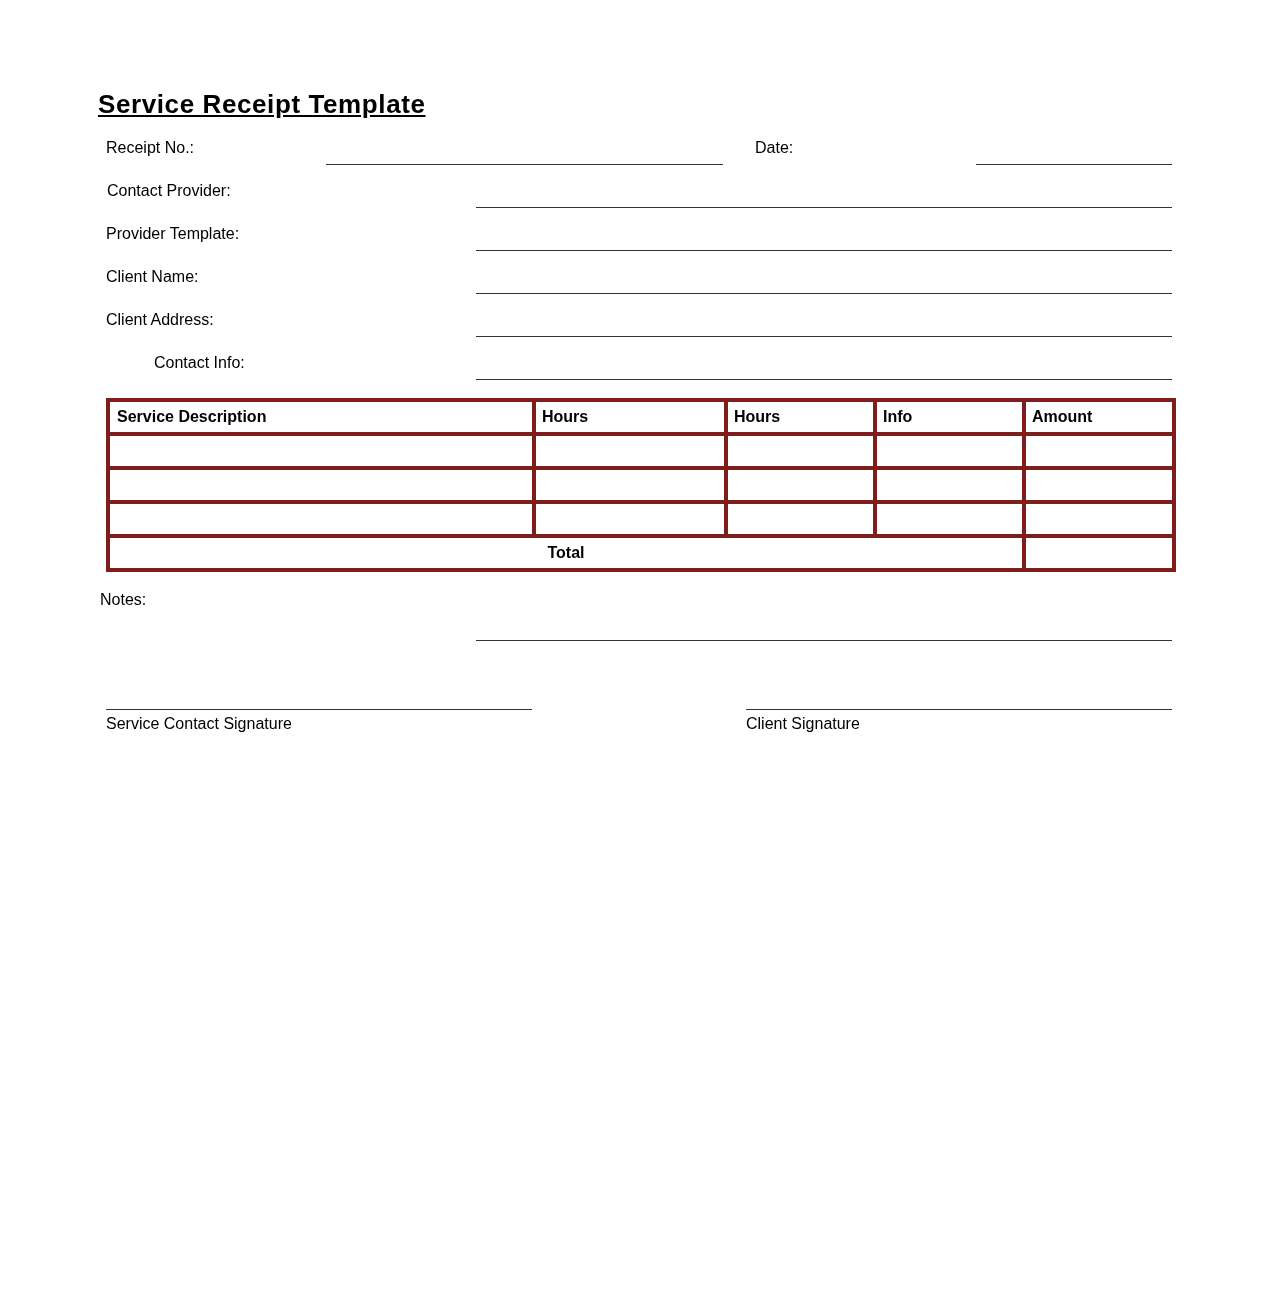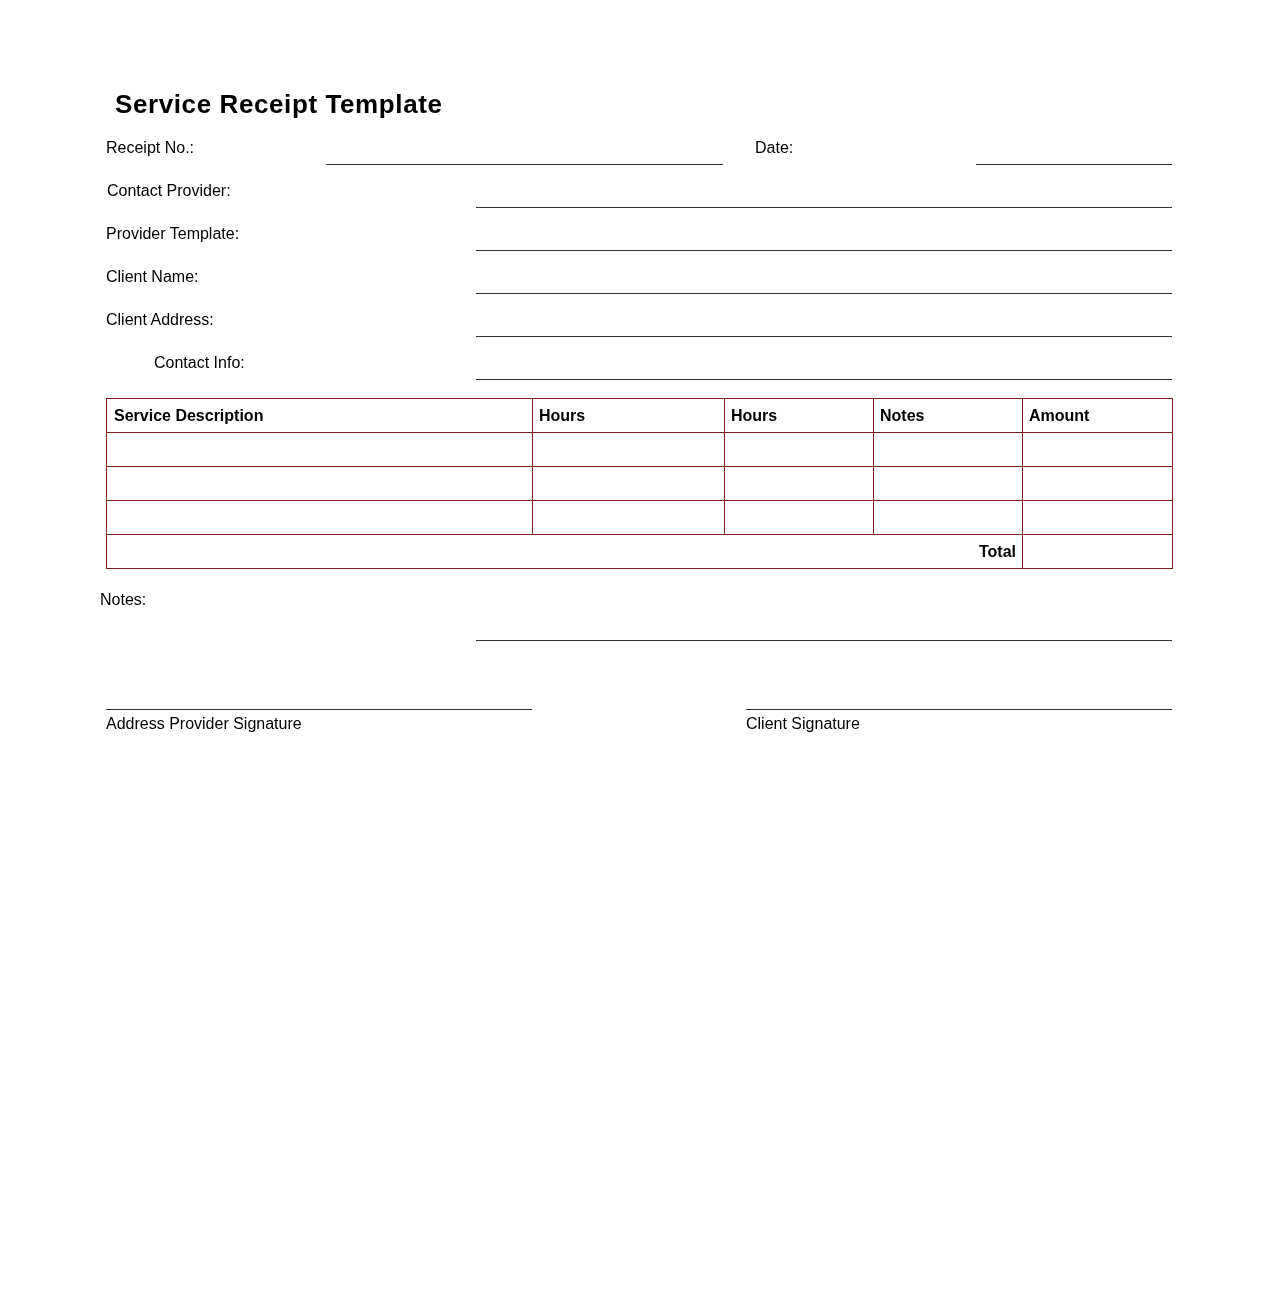--- a/index.html
+++ b/index.html
@@ -17,13 +17,14 @@
     }
     .abs { position: absolute; }
     .title {
-      left: 115px;
+      left: 98px;
       top: 88px;
       font-size: 26px;
       font-weight: bold;
       letter-spacing: 0.6px;
       line-height: 32px;
       white-space: nowrap;
+      text-decoration: underline;
     }
     .label {
       font-size: 16px;

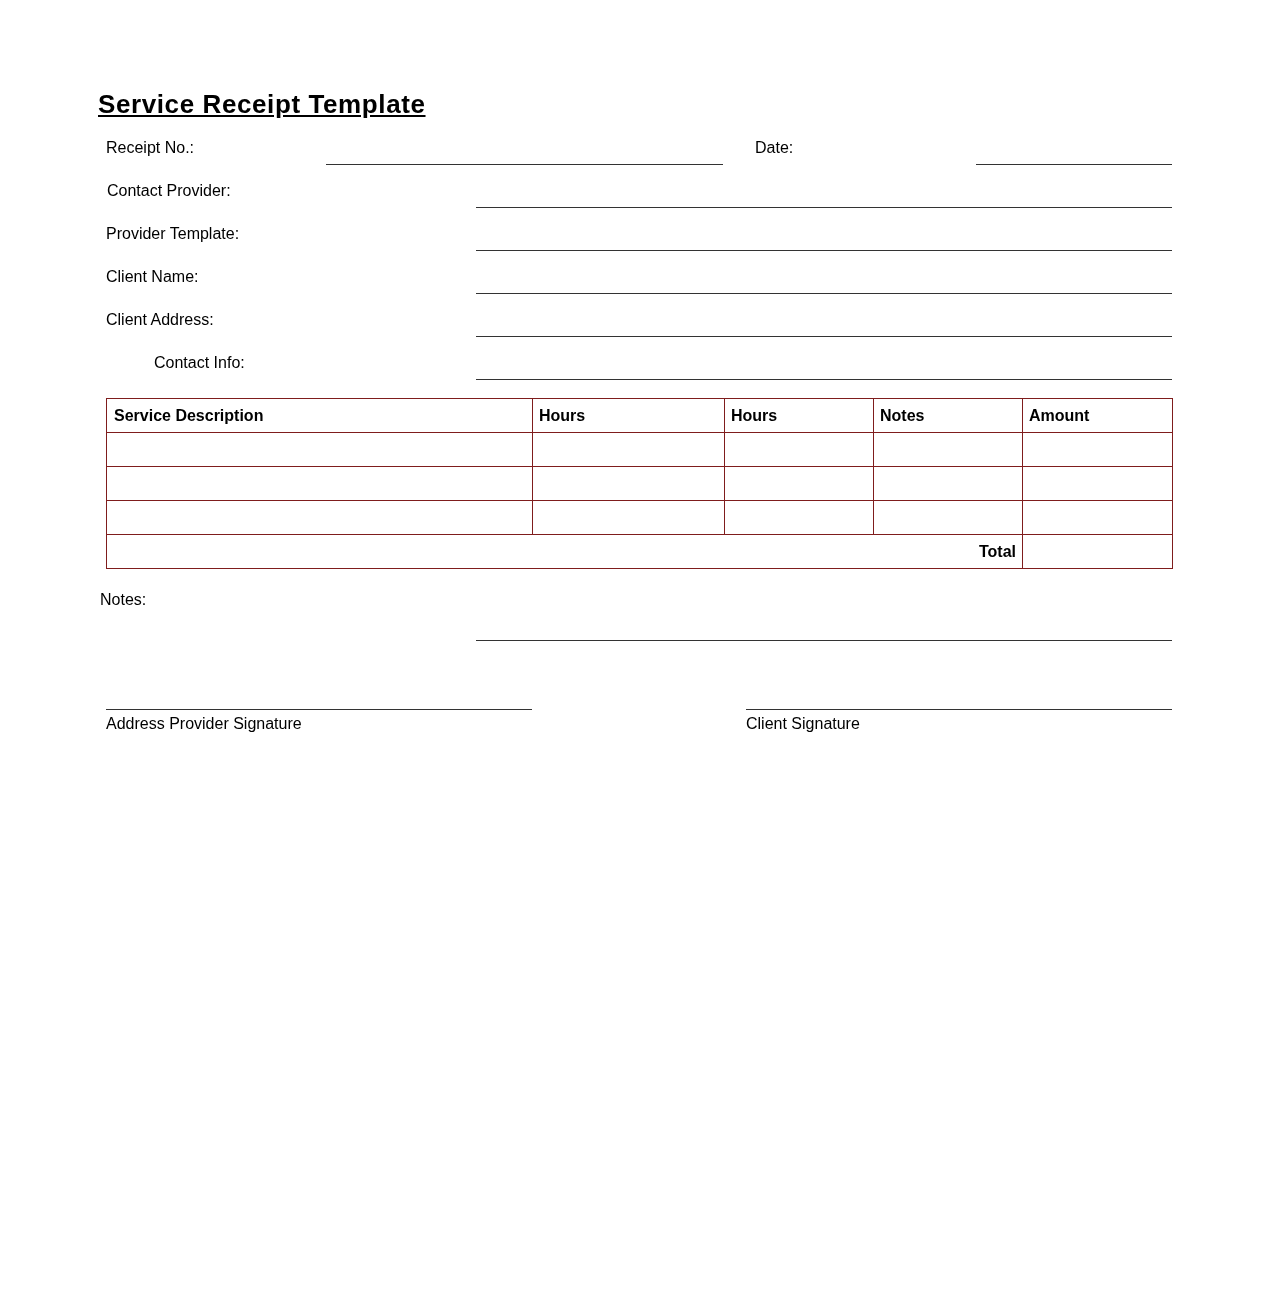--- a/index.html
+++ b/index.html
@@ -56,7 +56,7 @@
       table-layout: fixed;
     }
     table.services th, table.services td {
-      border: 1px solid #7f1d1d;
+      border: 4px solid #7f1d1d;
       height: 34px;
       padding: 0 6px;
       box-sizing: border-box;

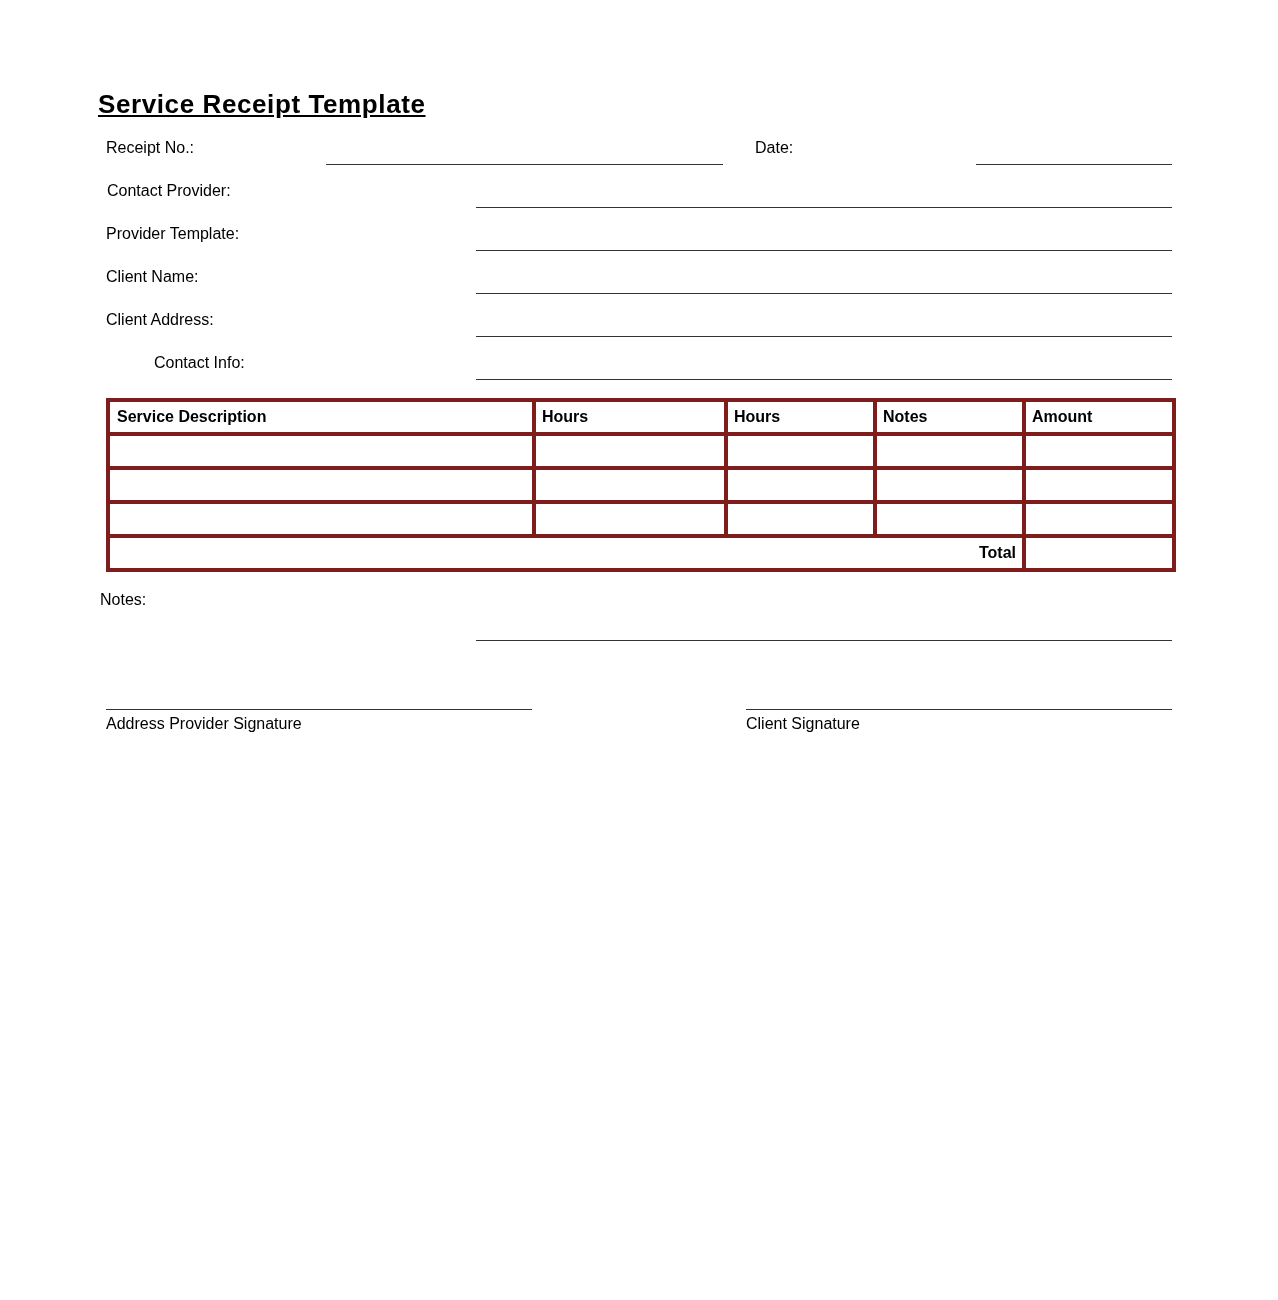--- a/index.html
+++ b/index.html
@@ -122,7 +122,7 @@
       <th style="padding-left:7px;">Service Description</th>
       <th>Hours</th>
       <th>Hours</th>
-      <th>Notes</th>
+      <th>Info</th>
       <th>Amount</th>
     </tr>
   </thead>

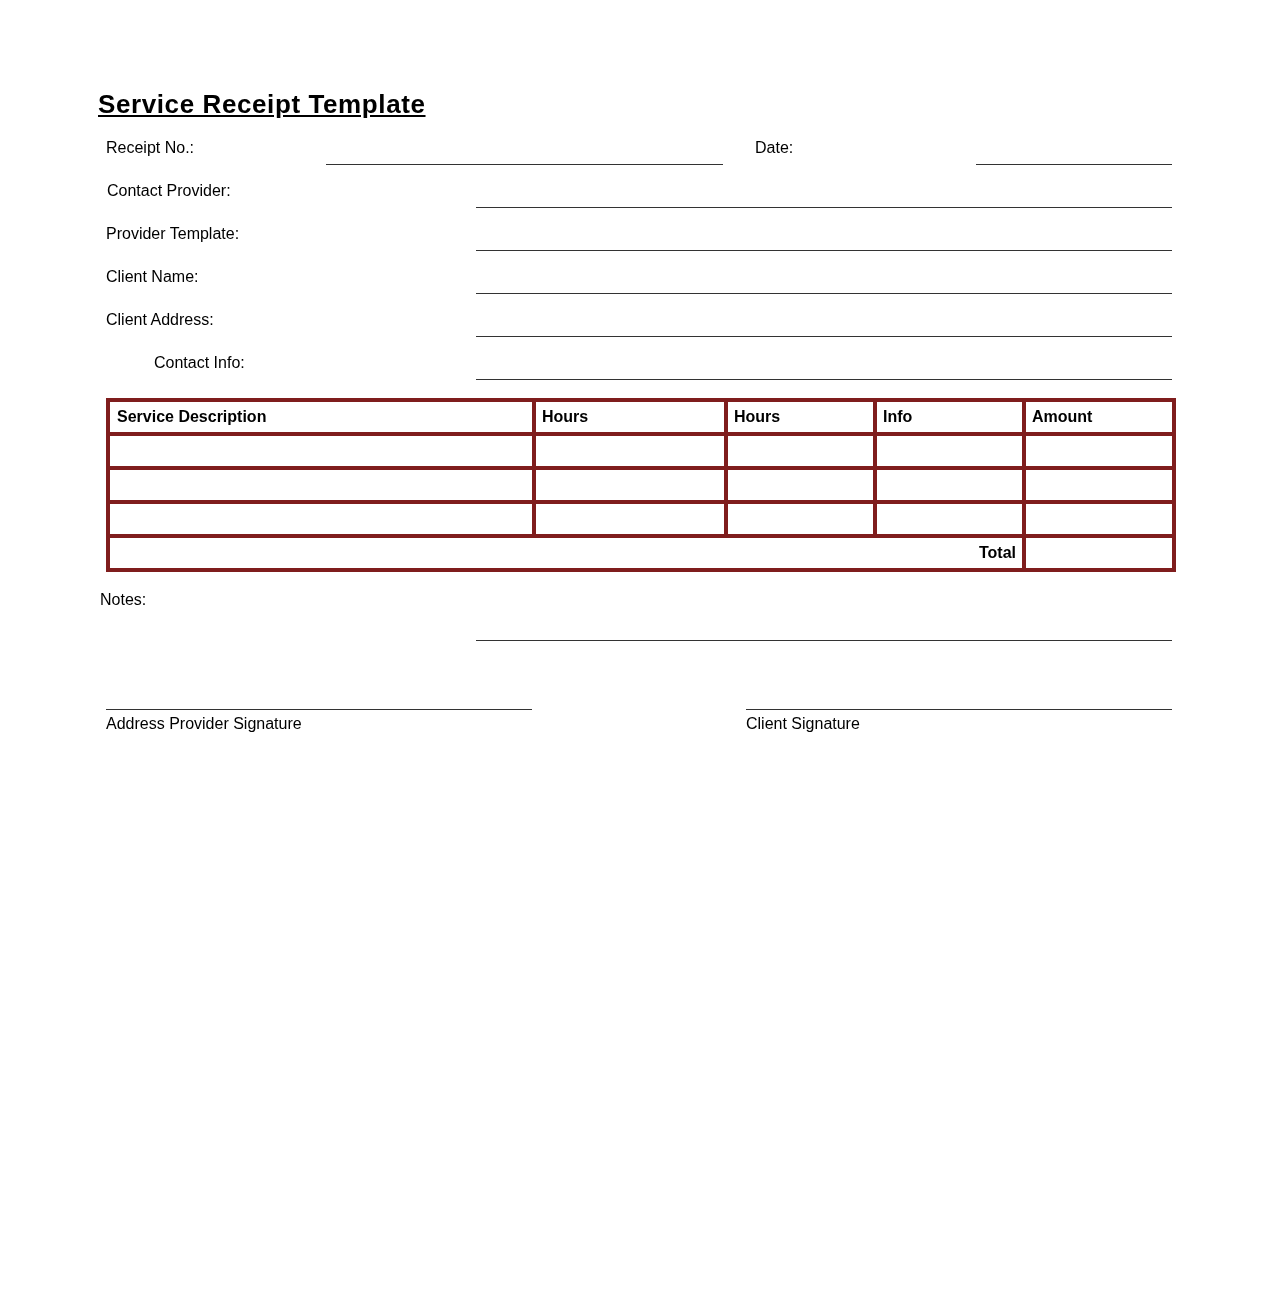--- a/index.html
+++ b/index.html
@@ -67,7 +67,7 @@
       font-weight: bold;
     }
     table.services td.total-label {
-      text-align: right;
+      text-align: center;
       font-weight: bold;
     }
     .sig-caption {

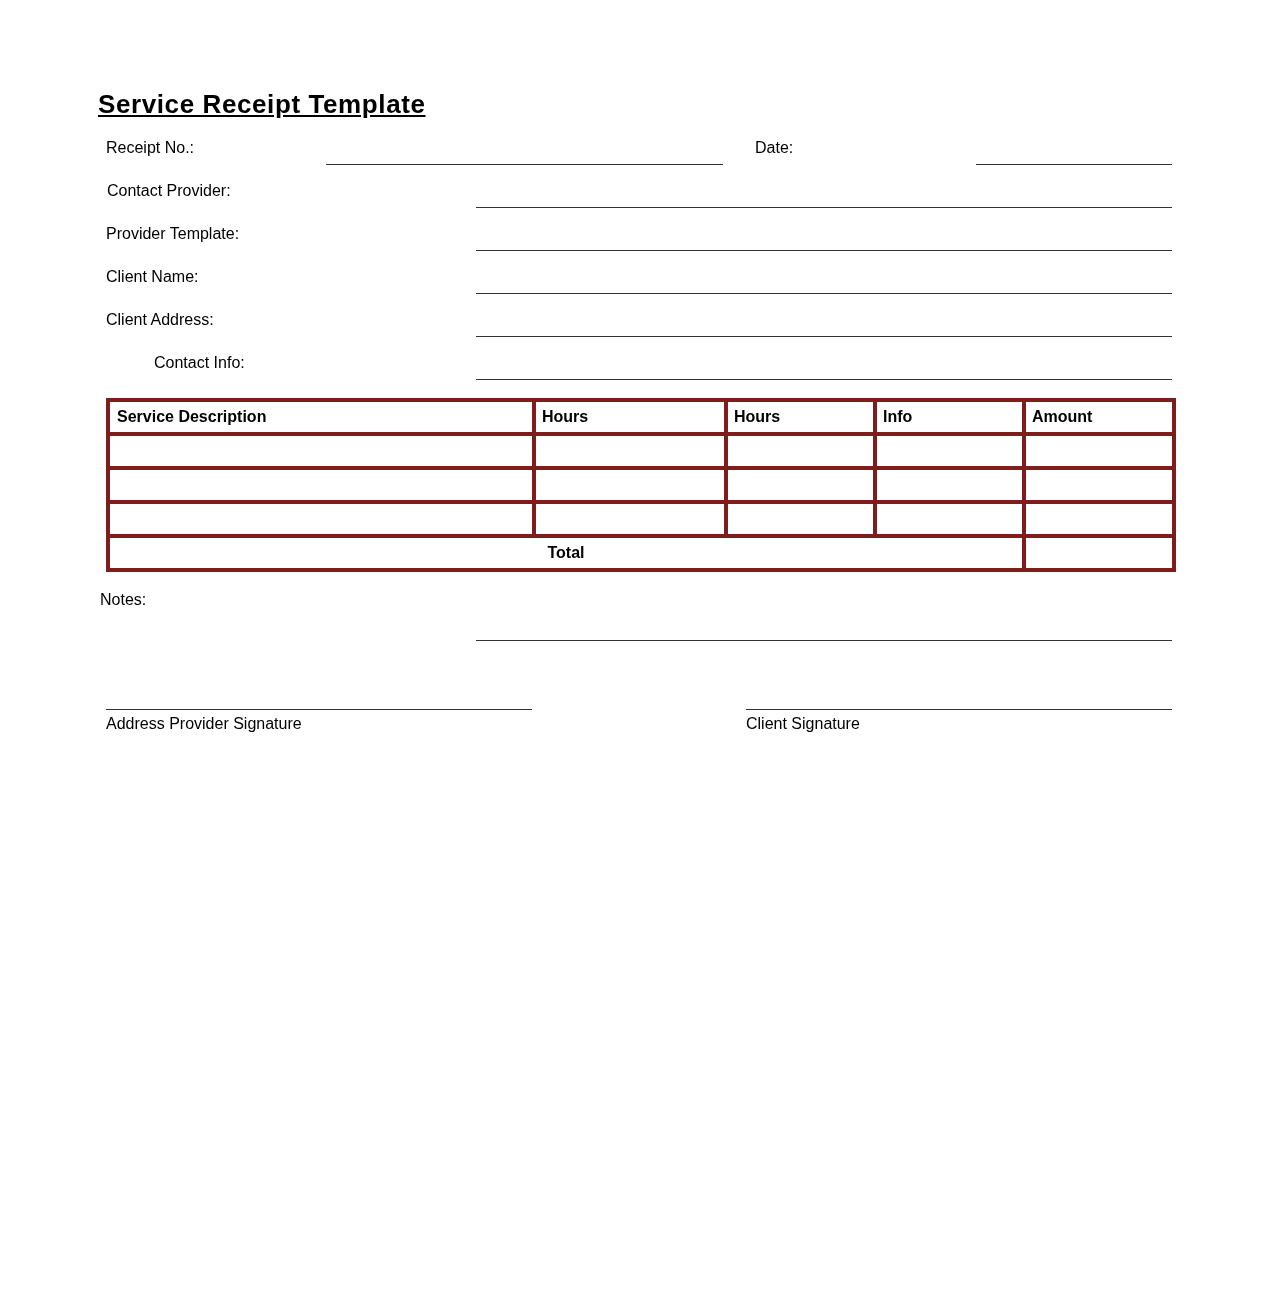--- a/index.html
+++ b/index.html
@@ -160,7 +160,7 @@
 <div class="abs line" style="left:476px; top:640px; width:696px;"></div>
 
 <div class="abs line" style="left:106px; top:709px; width:426px;"></div>
-<div class="abs sig-caption" style="left:106px; top:714px;">Address Provider Signature</div>
+<div class="abs sig-caption" style="left:106px; top:714px;">Service Contact Signature</div>
 
 <div class="abs line" style="left:746px; top:709px; width:426px;"></div>
 <div class="abs sig-caption" style="left:746px; top:714px;">Client Signature</div>

